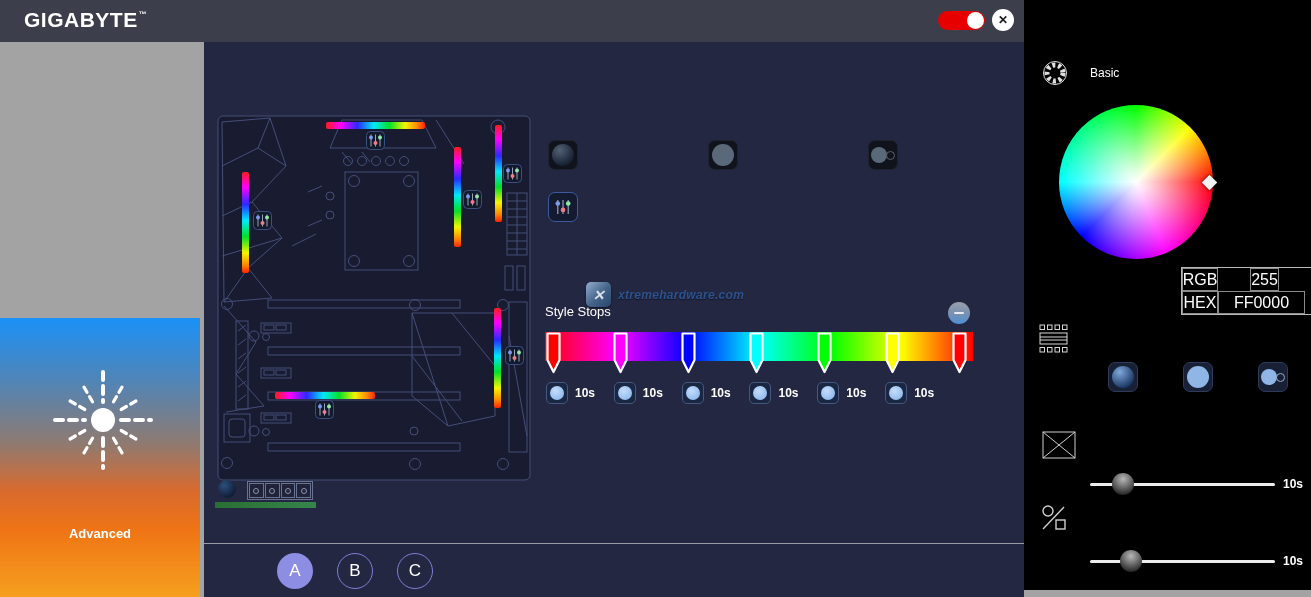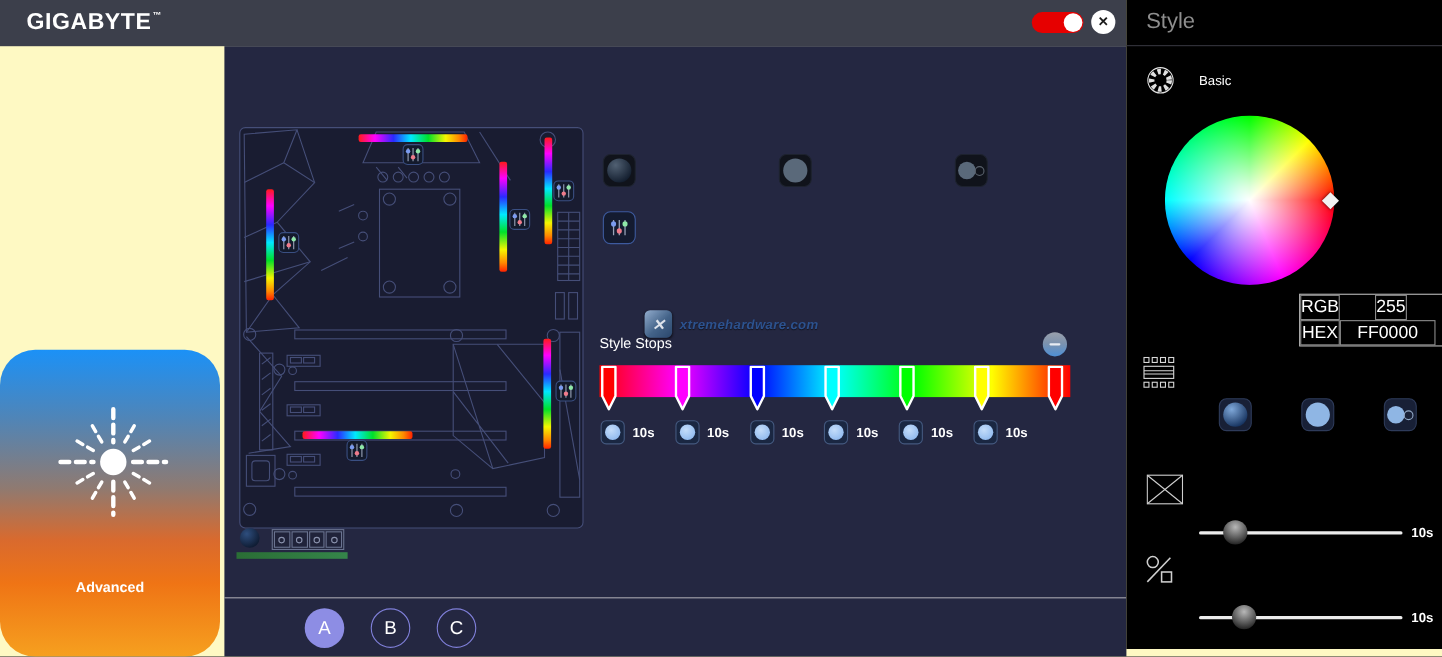--- a/index.html
+++ b/index.html
@@ -3,7 +3,7 @@
 <meta charset="utf-8">
 <style>
   html,body{margin:0;padding:0;background:#10131f;}
-  #app{position:relative;width:1311px;height:597px;background:#fef9c3;overflow:hidden;
+  #app{position:relative;width:1311px;height:597px;background:#a3a3a3;overflow:hidden;
        font-family:"Liberation Sans",sans-serif;-webkit-font-smoothing:antialiased;}
 
   

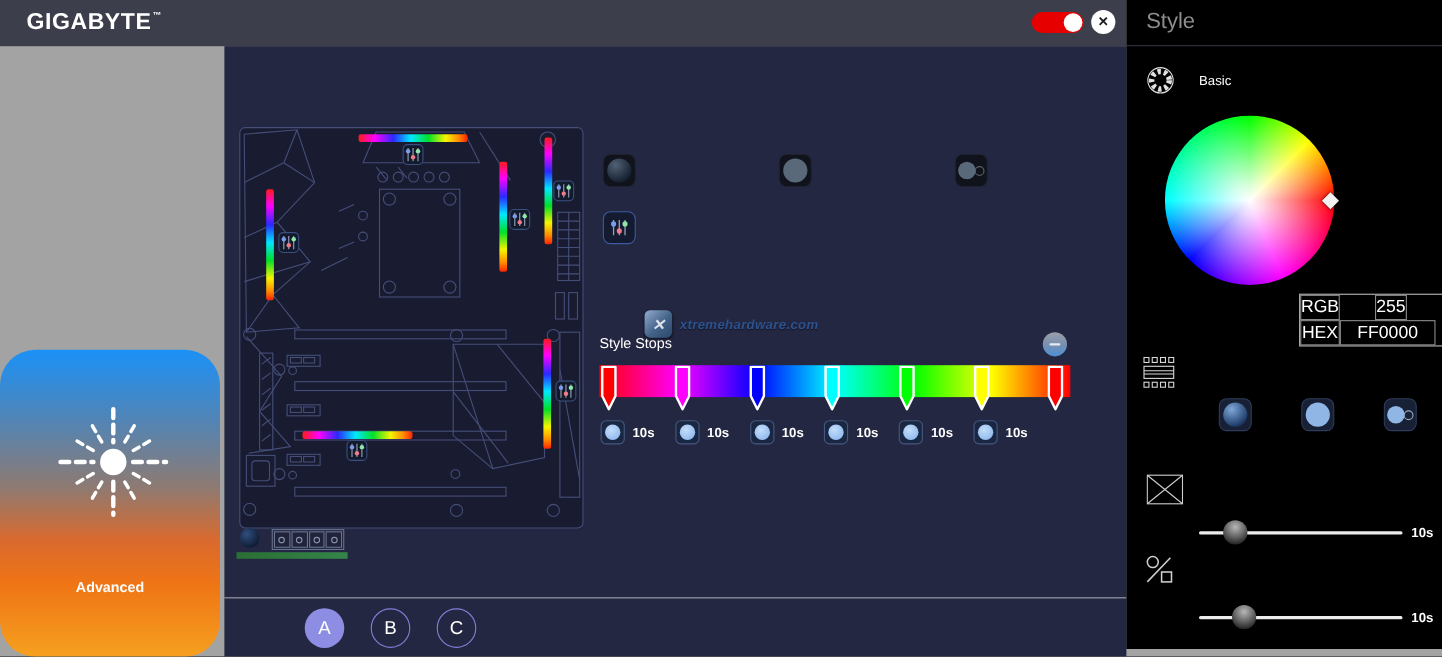--- a/index.html
+++ b/index.html
@@ -392,9 +392,6 @@
   </div>
 
   <div class="panel">
-    <div class="panel-header">
-      <div class="panel-title">Style</div>
-    </div>
 
     <svg class="wheel-icon" width="28" height="28" viewBox="0 0 28 28" fill="none">
       <circle cx="14" cy="14" r="11.5" stroke="#e0e0e0" stroke-width="1"></circle>

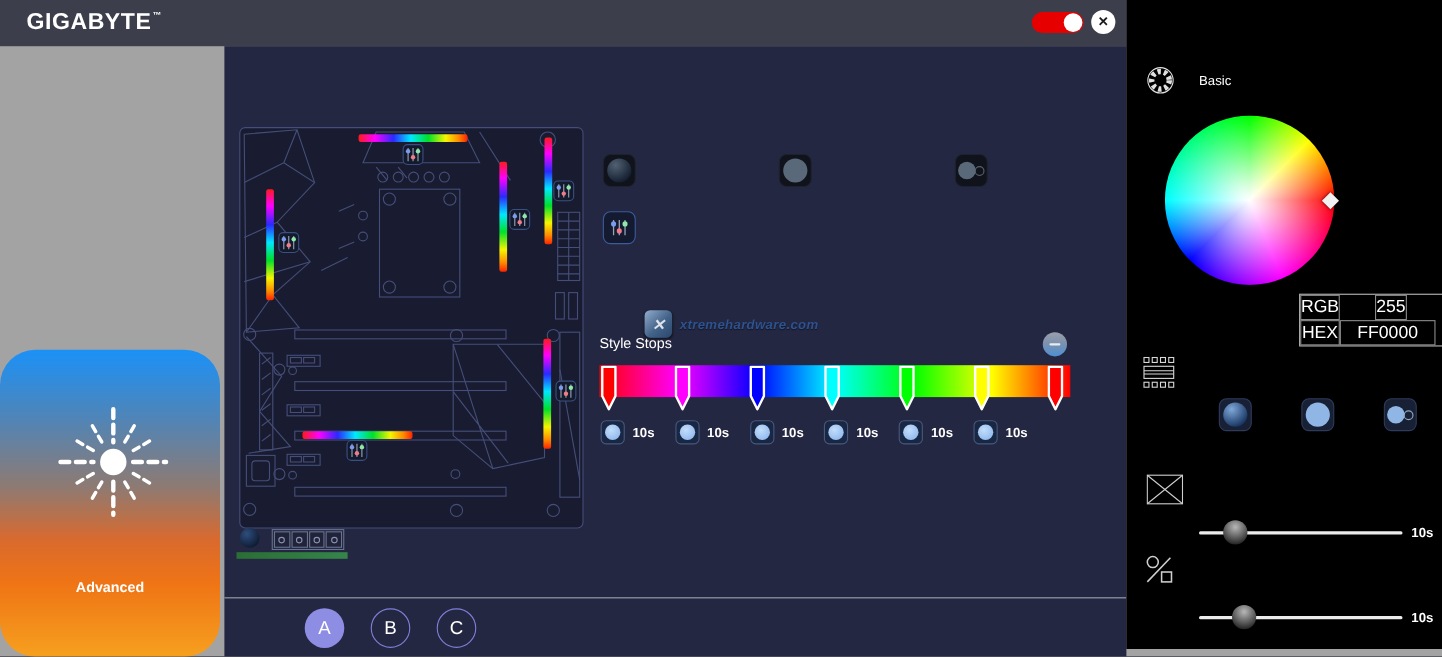--- a/index.html
+++ b/index.html
@@ -20,7 +20,7 @@
   .side-basic .icon{position:absolute;left:43px;top:52px;}
   .side-label{position:absolute;left:0;top:208px;width:100%;text-align:center;font-size:13px;color:#8a8a8a;}
   .side-adv{position:absolute;left:0;top:318px;width:200px;height:279px;cursor:pointer;
-    background:linear-gradient(180deg,#1b91f7 0%,#4f85b8 22%,#8f7a71 45%,#d96a2e 62%,#ef7415 76%,#f6a01f 100%);border-radius:32px;}
+    background:linear-gradient(180deg,#1b91f7 0%,#4f85b8 22%,#8f7a71 45%,#d96a2e 62%,#ef7415 76%,#f6a01f 100%);}
   .side-adv .icon{position:absolute;left:43px;top:42px;}
   .side-adv .side-label{color:#ffffff;font-weight:700;}
 

